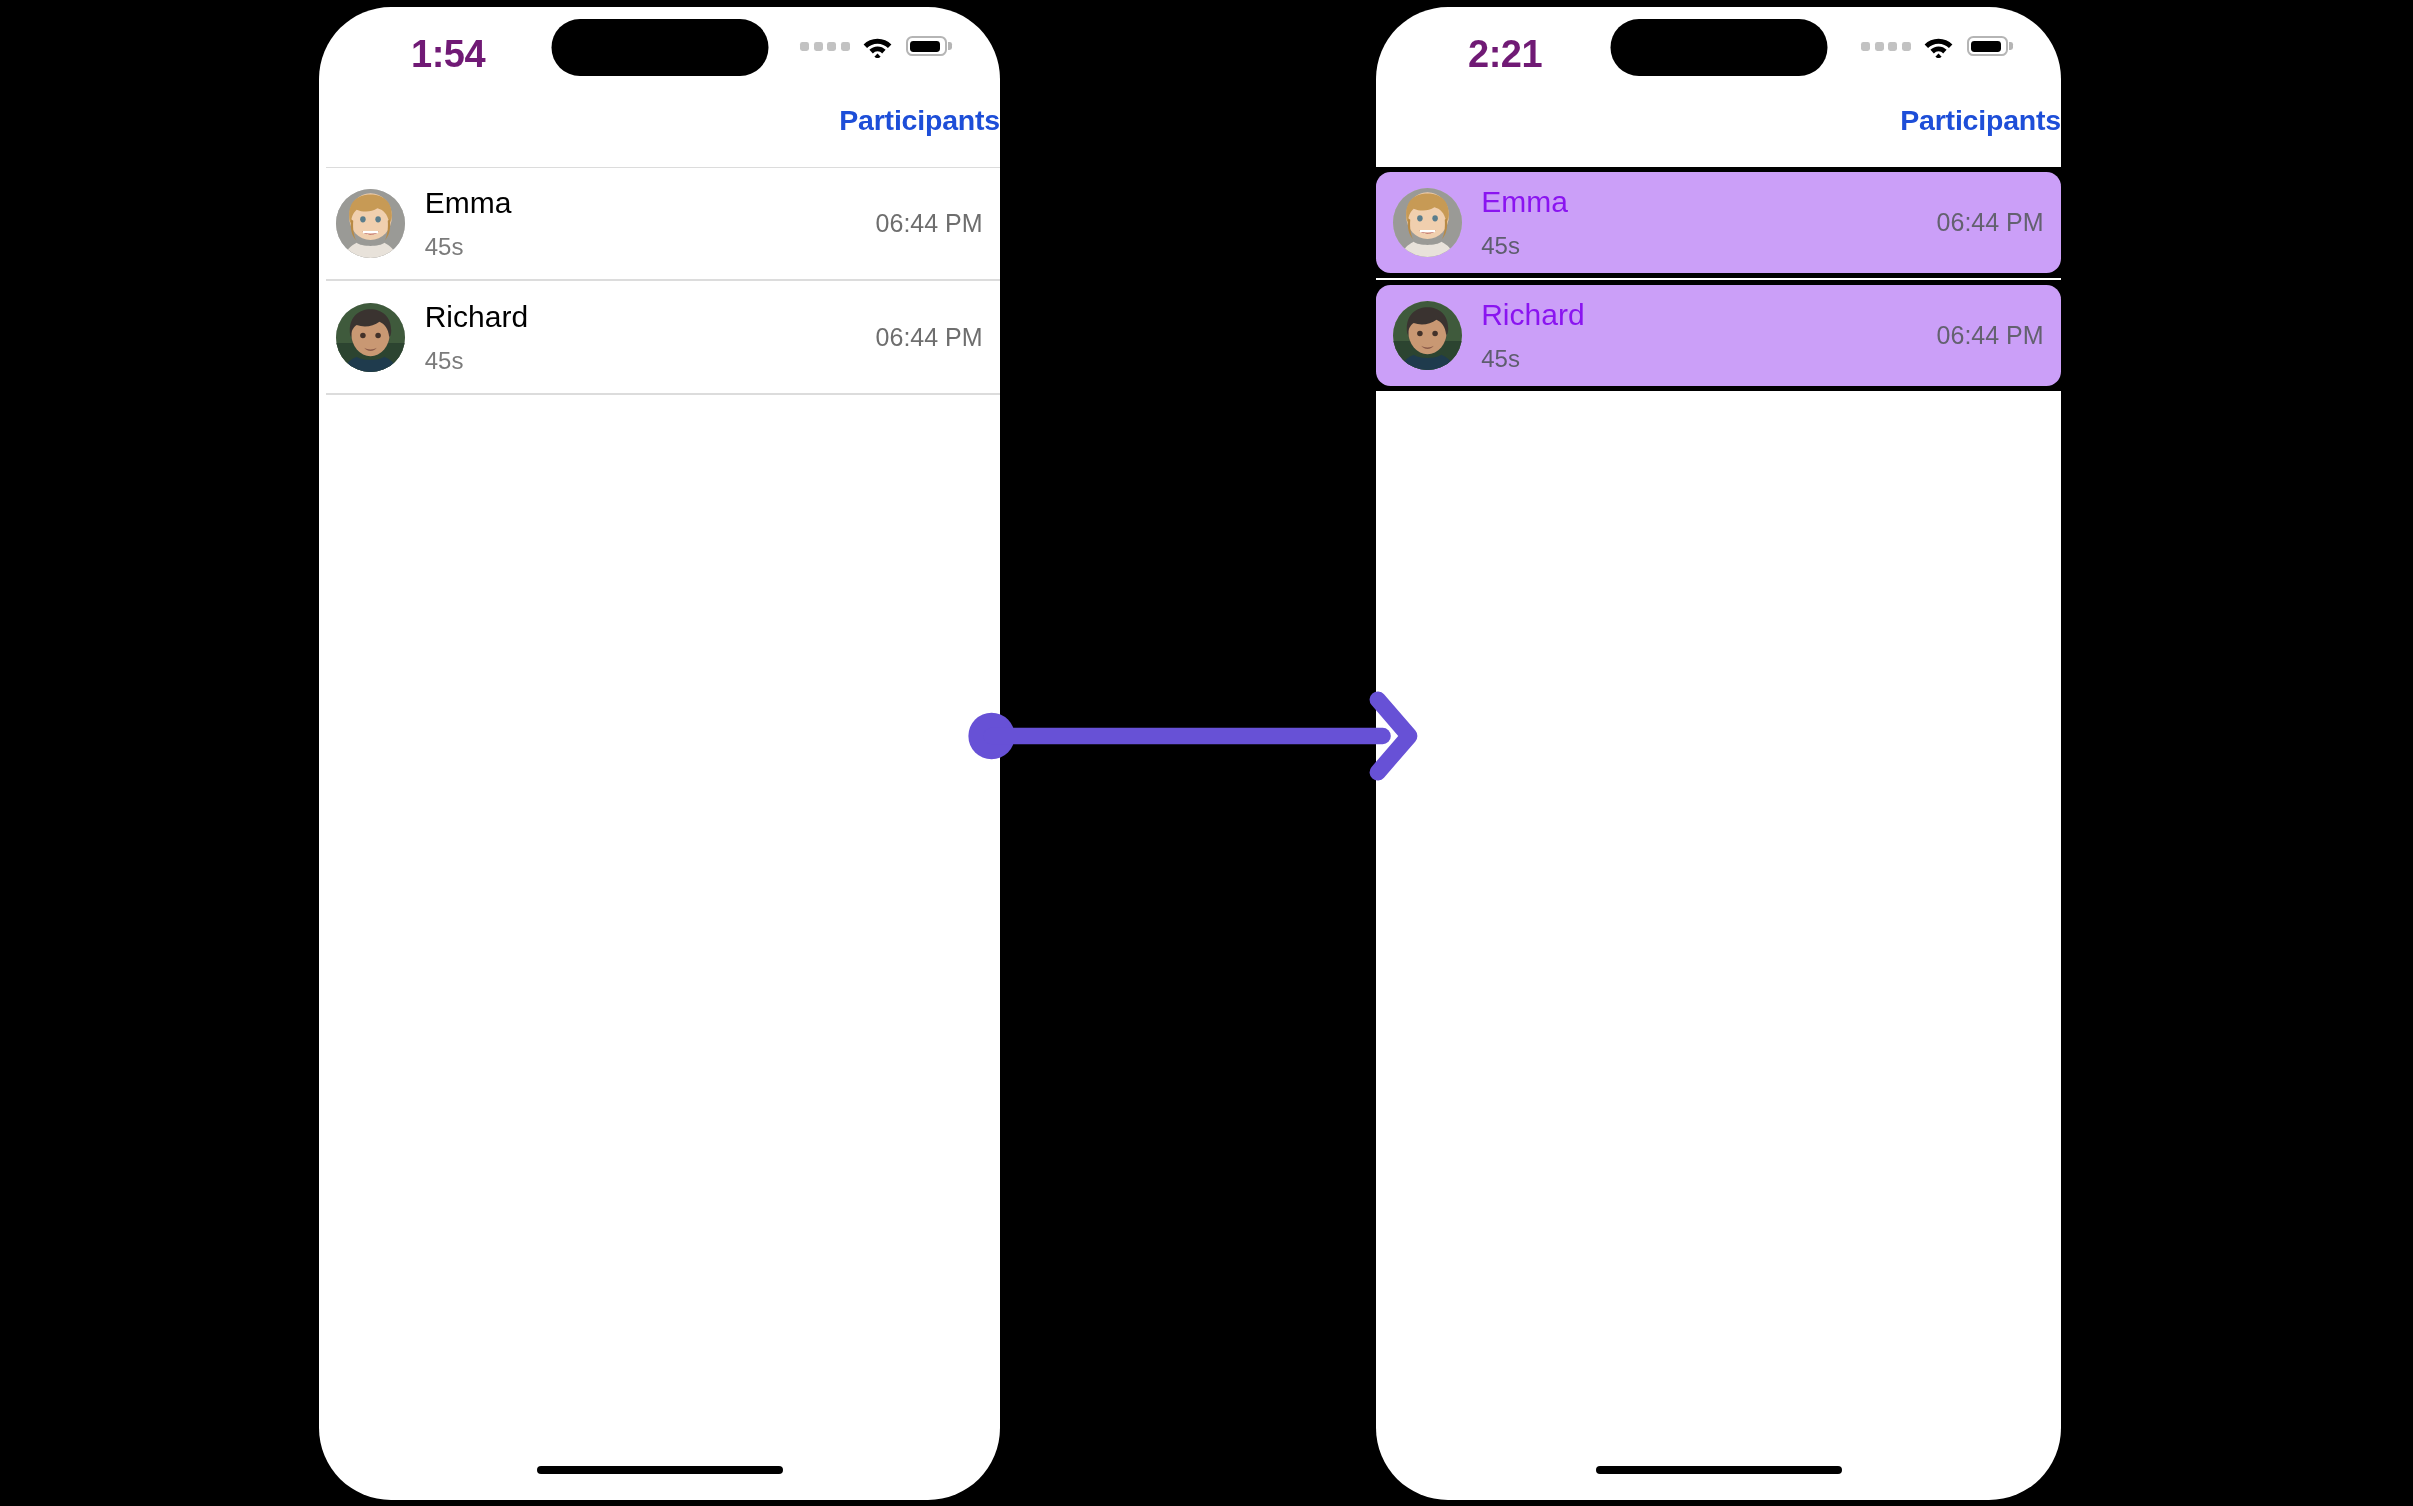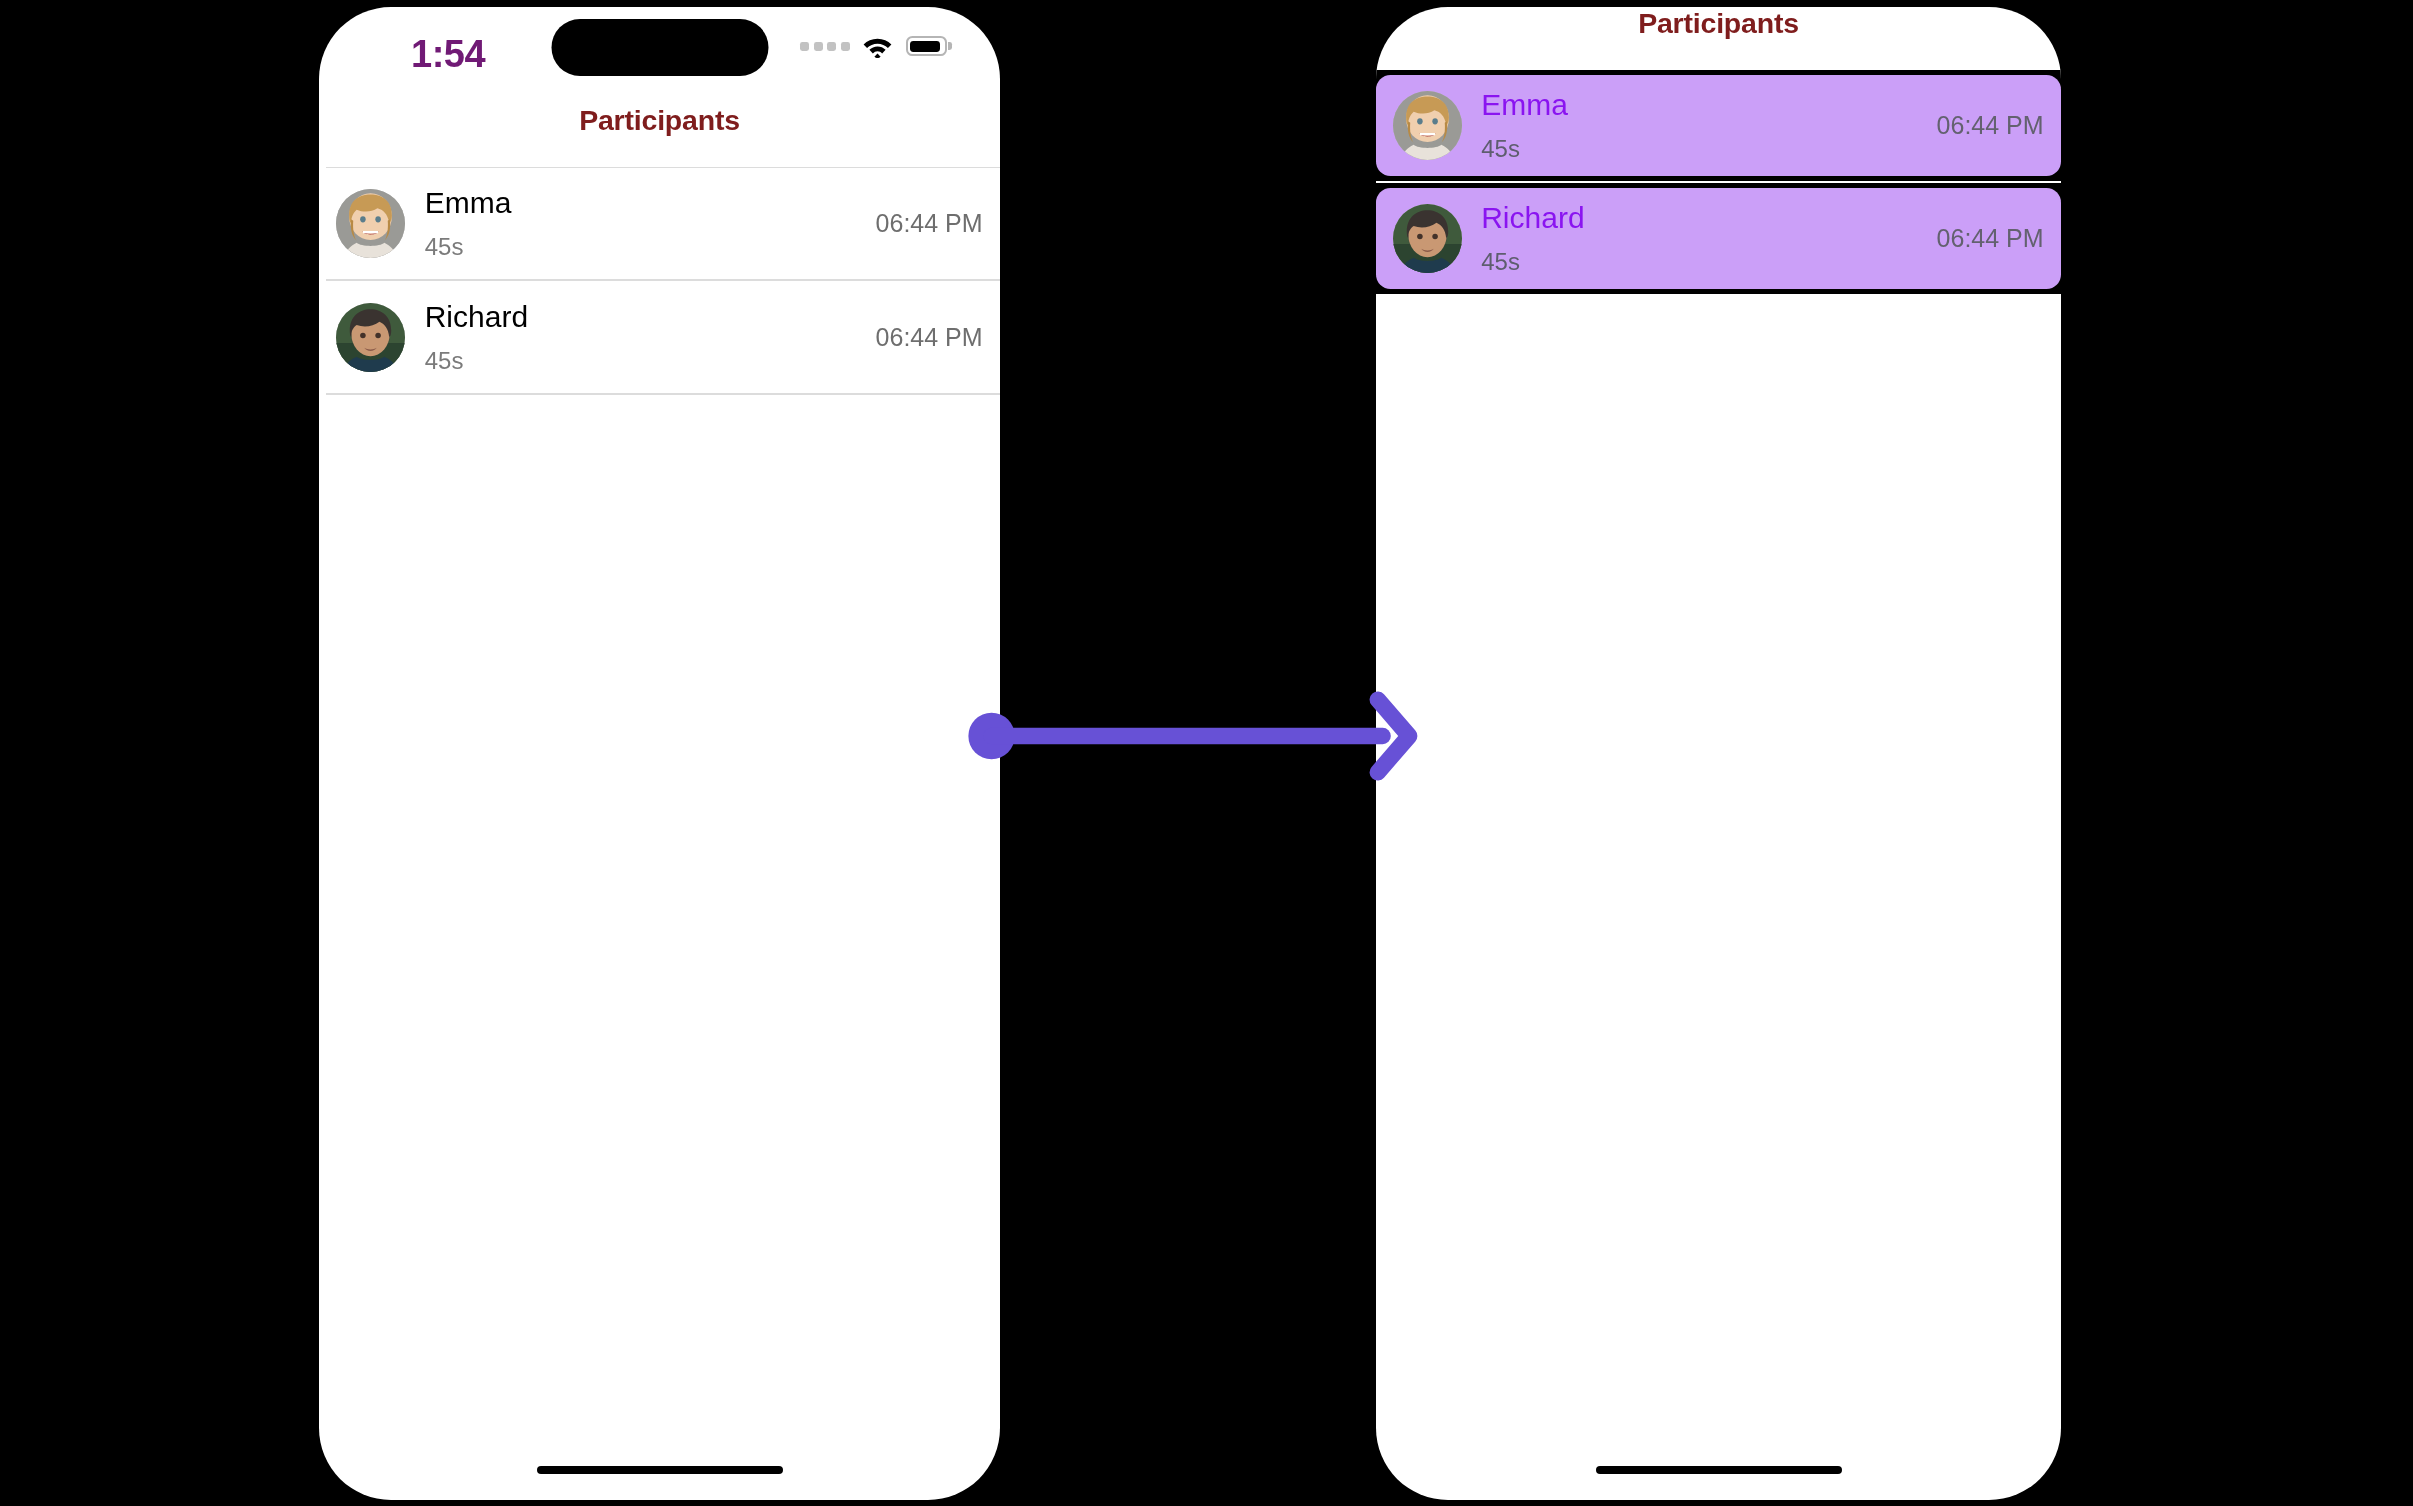--- a/index.html
+++ b/index.html
@@ -280,6 +280,29 @@
 
   <div class="phone right">
 
+    <div class="statusbar">
+      <div class="clock">2:21</div>
+      <div class="dynamic-island"></div>
+      <div class="status-right">
+        <span class="signal-dots">
+            <i></i>
+            <i></i>
+            <i></i>
+            <i></i>
+          </span>
+        <span>
+          <svg class="wifi-icon" viewBox="0 0 64 48">
+              <path d="M32 8C20.5 8 10.3 12.6 3 19.8l7.2 7.4C15.8 21.6 23.5 18 32 18s16.2 3.6 21.8 9.2l7.2-7.4C53.7 12.6 43.5 8 32 8z" fill="#000"></path>
+              <path d="M32 24c-6.6 0-12.6 2.7-16.9 7l7.2 7.4A13.7 13.7 0 0132 34c3.8 0 7.2 1.5 9.7 4.4l7.2-7.4A23.6 23.6 0 0032 24z" fill="#000"></path>
+              <path d="M32 38.5l-6.5 6.7c1.8 1.8 4.1 2.8 6.5 2.8s4.7-1 6.5-2.8L32 38.5z" fill="#000"></path>
+            </svg>
+        </span>
+        <span class="battery">
+          <span class="fill"></span>
+            <span class="nub"></span>
+        </span>
+      </div>
+    </div>
 
     <div class="nav-title">Participants</div>
 

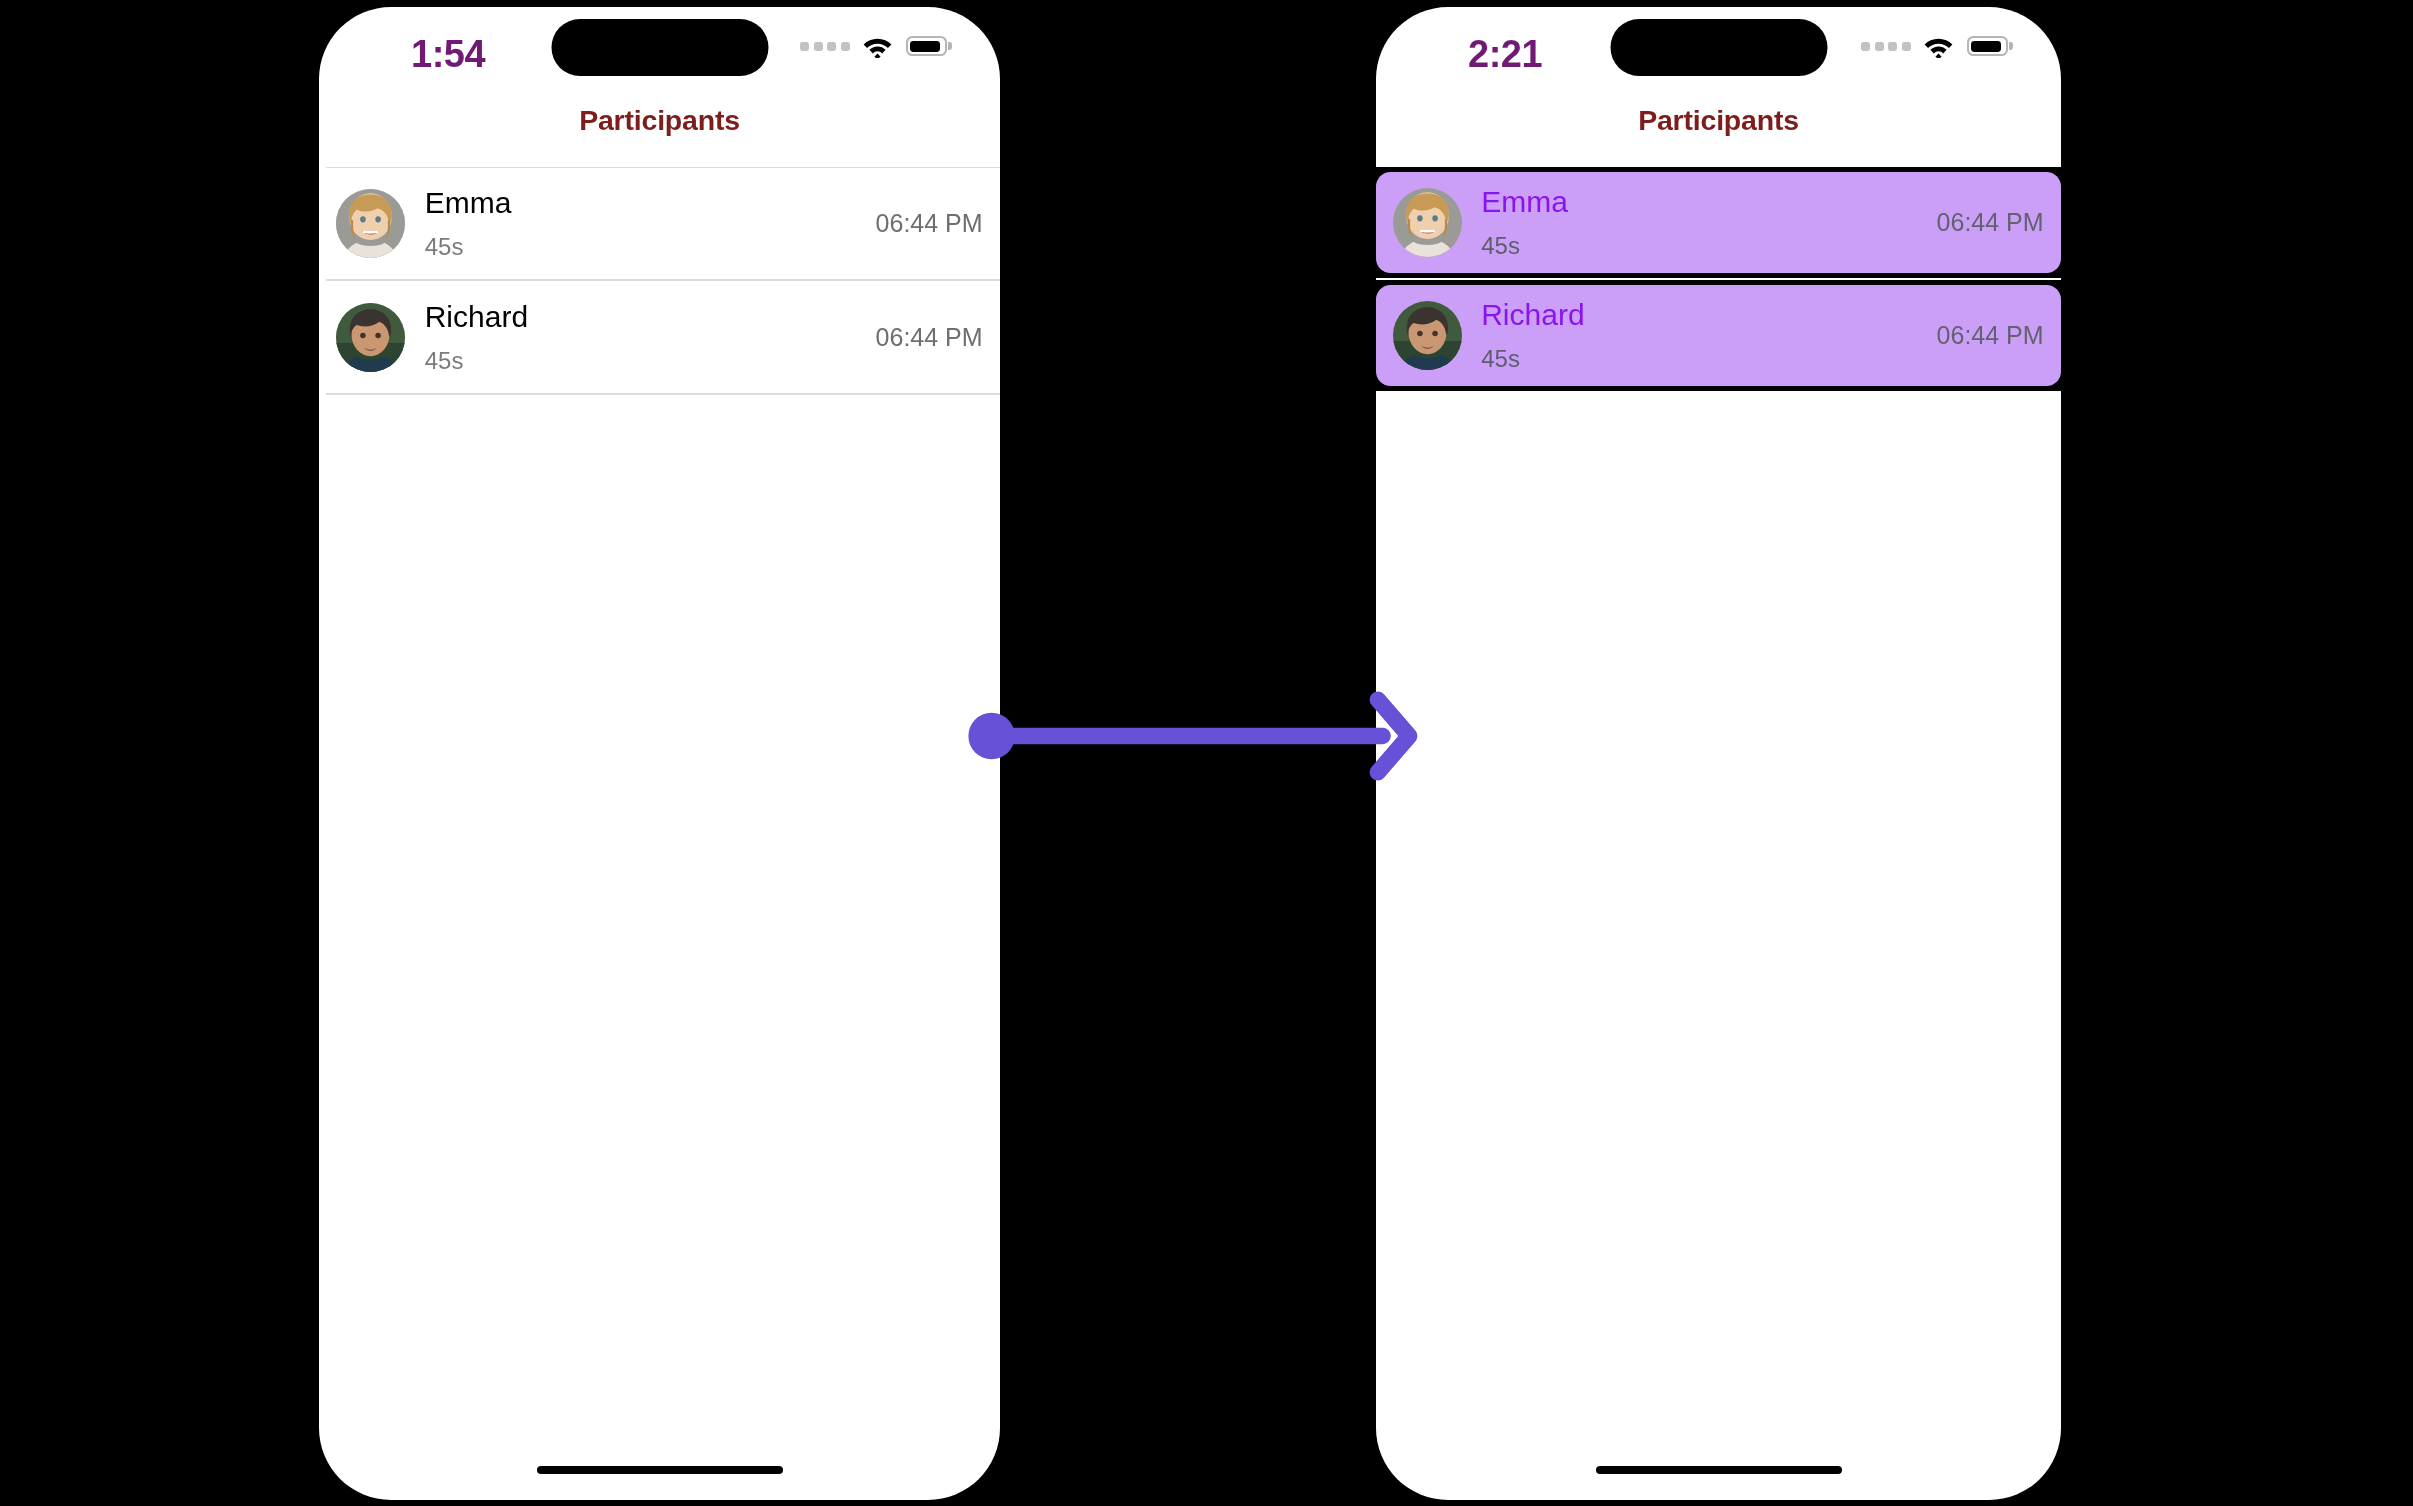--- a/index.html
+++ b/index.html
@@ -85,10 +85,10 @@
 
   
   .nav-title {
-    text-align:center;
+    text-align:right;
     font-size:28.5px;
     font-weight:700;
-    color:#7f1d1d;
+    color:#1d4ed8;
     letter-spacing:-0.2px;
     padding-bottom:30px;
   }

